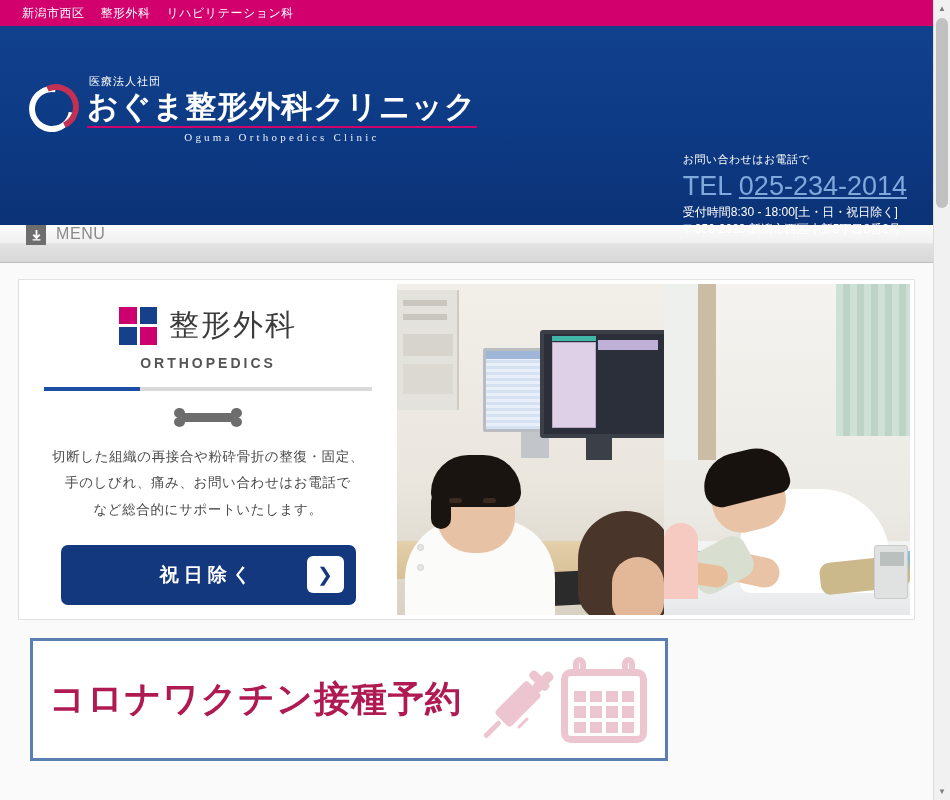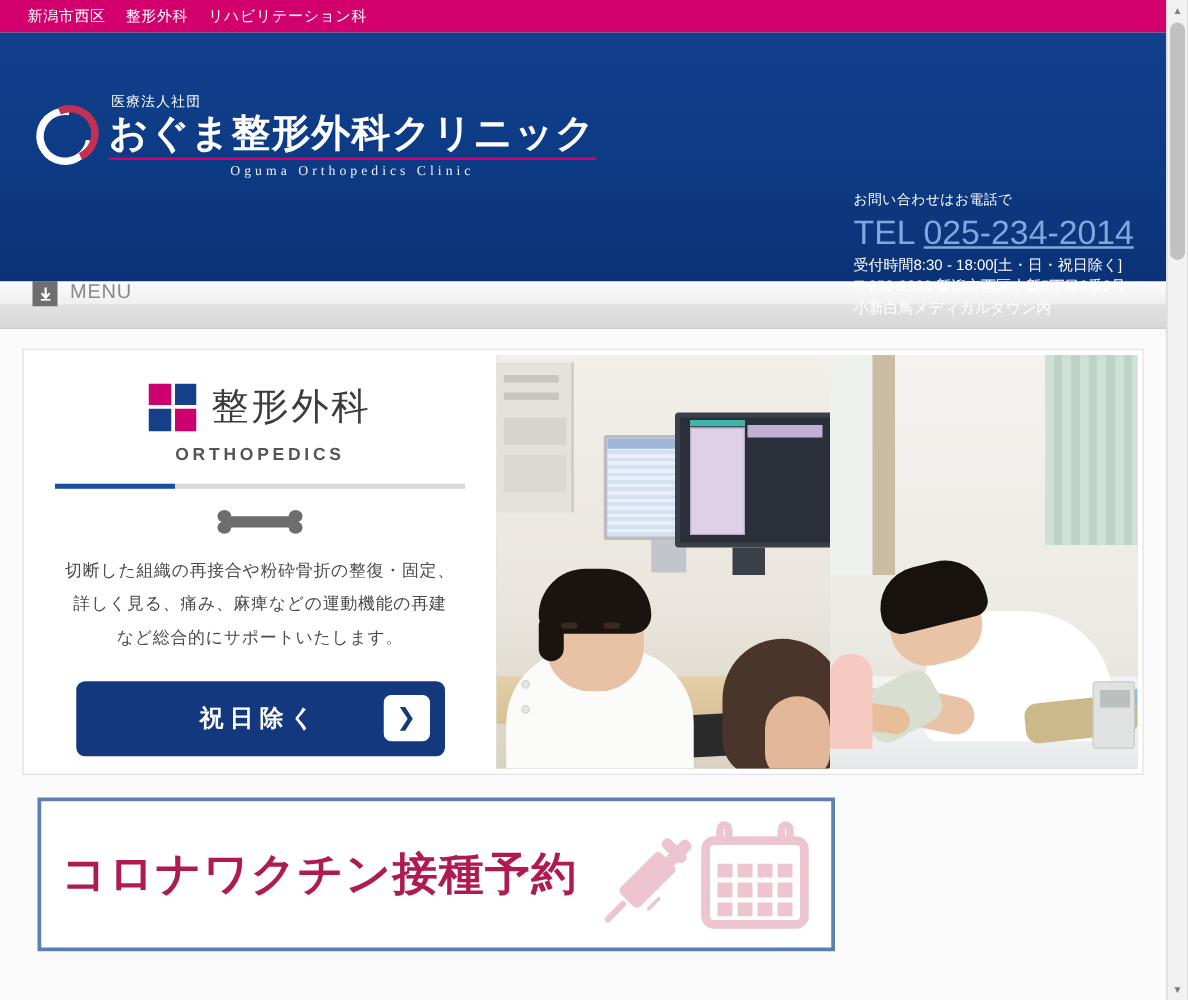--- a/index.html
+++ b/index.html
@@ -13,7 +13,7 @@
   #page {
     position: relative;
     width: 950px; height: 800px;
-    background: #a16207;
+    background: #15803d;
     overflow: hidden;
   }
   

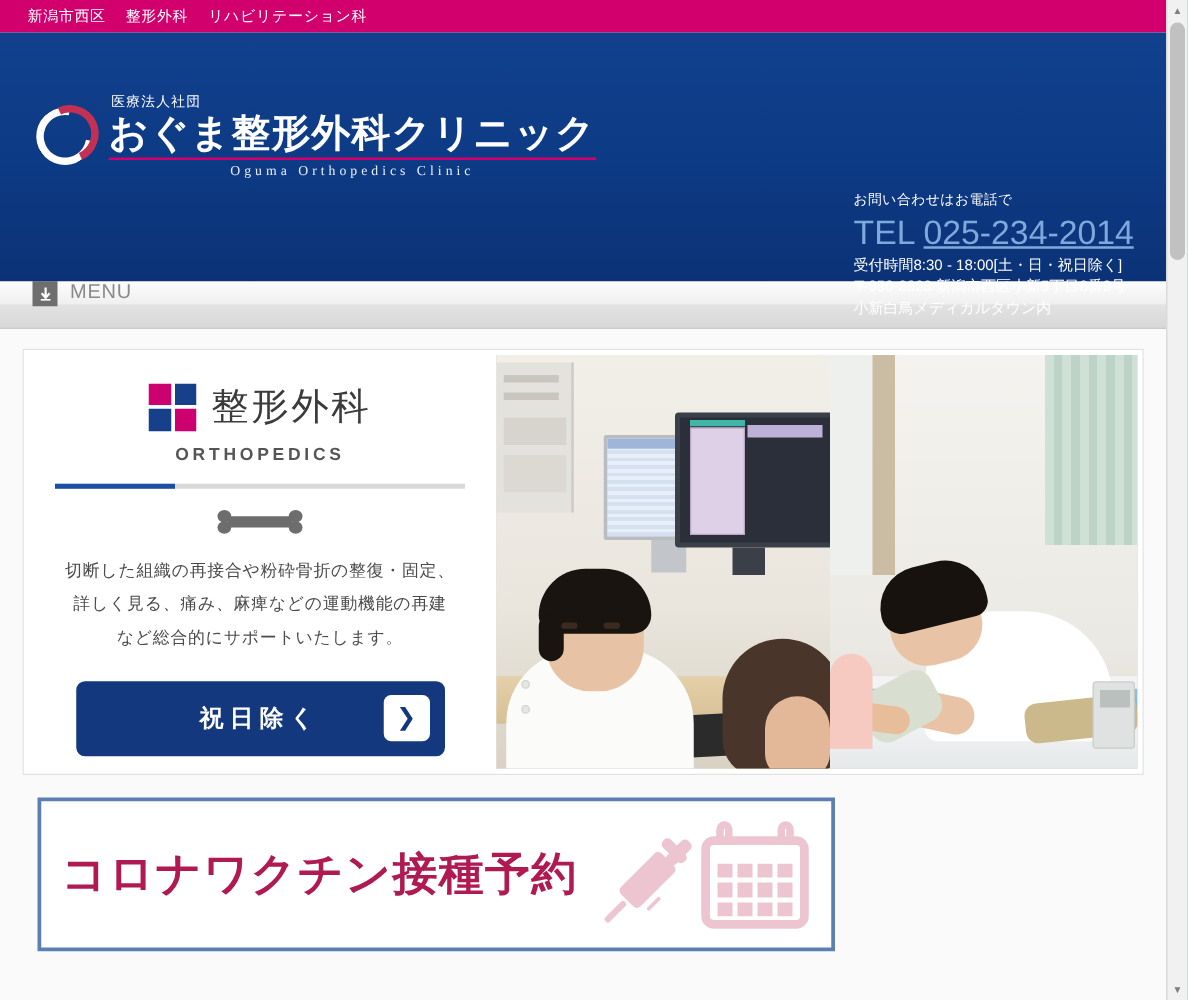--- a/index.html
+++ b/index.html
@@ -438,7 +438,6 @@
         </div>
         <div class="c-line">受付時間8:30 - 18:00[土・日・祝日除く]</div>
         <div class="c-line">〒950-2023 新潟市西区小新5丁目8番9号</div>
-        <div class="c-line">小新白鳥メディカルタウン内</div>
       </div>
     </div>
 

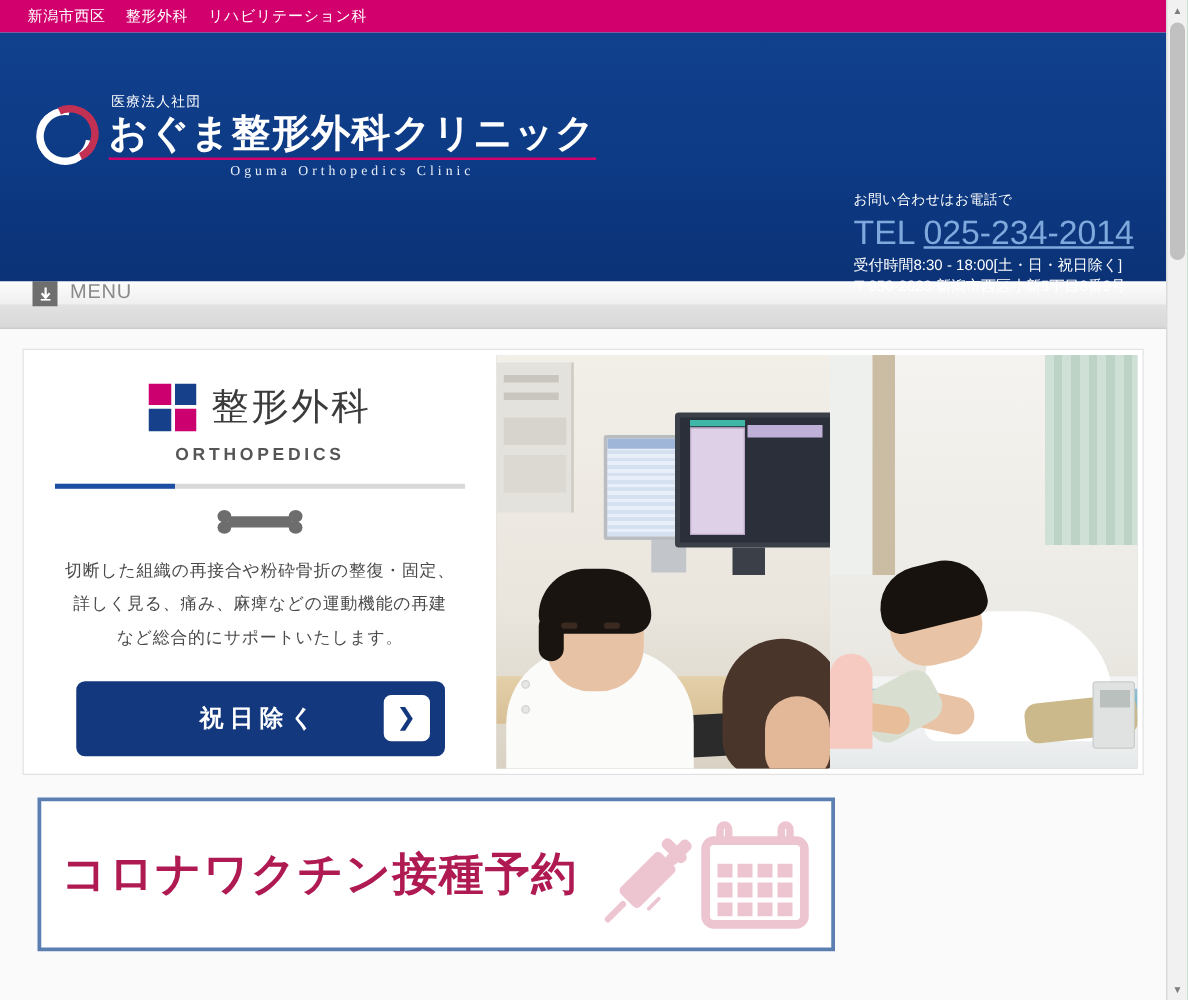--- a/index.html
+++ b/index.html
@@ -483,7 +483,7 @@
 
           <div class="promo-desc">
             <div>切断した組織の再接合や粉砕骨折の整復・固定、</div>
-            <div>詳しく見る、痛み、麻痺などの運動機能の再建</div>
+            <div>手のしびれ、痛み、お問い合わせはお電話で</div>
             <div>など総合的にサポートいたします。</div>
           </div>
 

